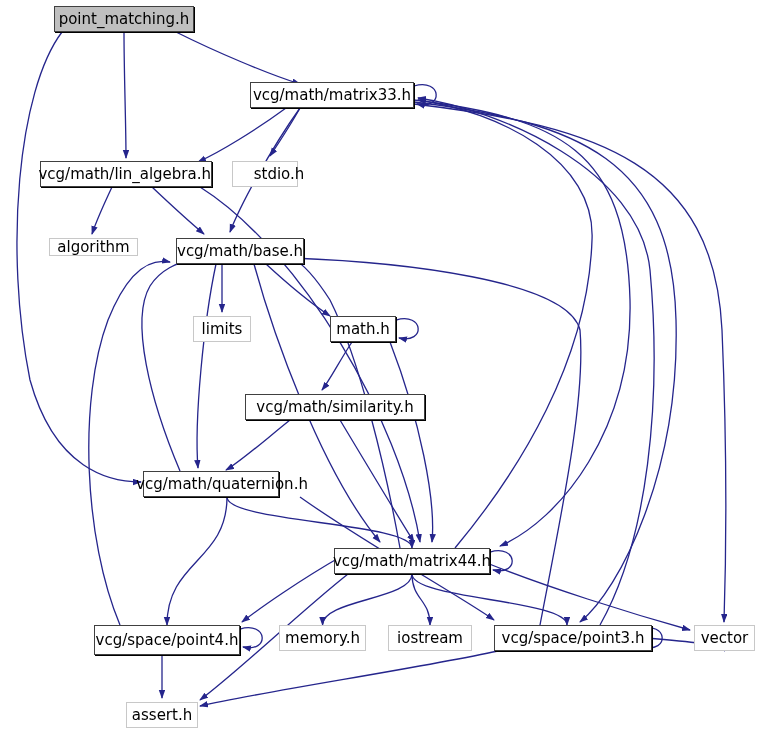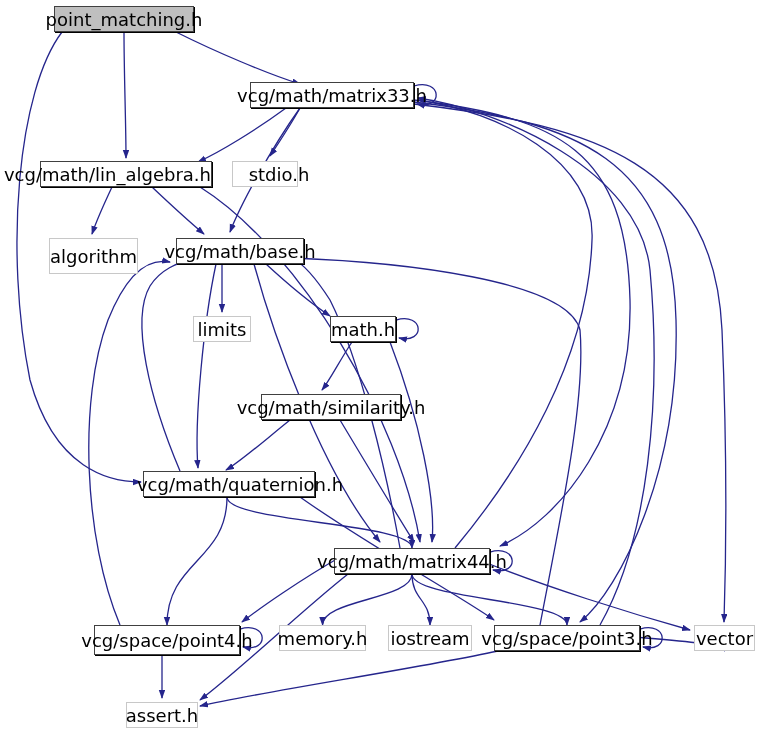--- a/index.html
+++ b/index.html
@@ -10,7 +10,7 @@
   svg#edges{position:absolute;left:0;top:0;width:761px;height:736px;}
   .node{position:absolute;box-sizing:border-box;display:flex;
         align-items:center;justify-content:center;white-space:nowrap;
-        font-size:18px;color:#000000;background:#ffffff;}
+        font-size:15px;color:#000000;background:#ffffff;}
   .node.dark{border:1px solid #404040;box-shadow:1px 1px 0 0 #000000;}
   .node.light{border:1px solid #c8c8c8;}
   .node.root{border:1px solid #404040;background:#bfbfbf;

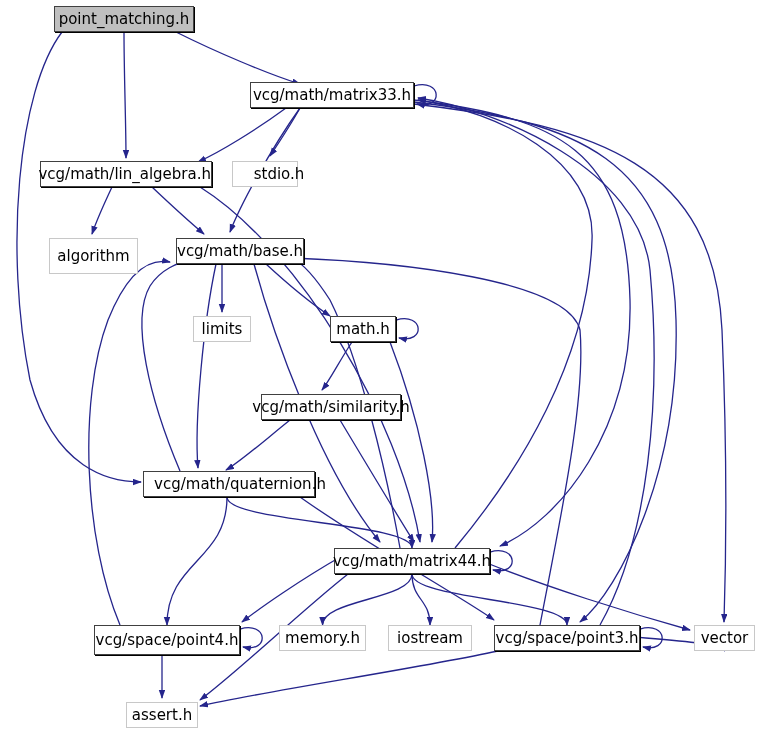--- a/index.html
+++ b/index.html
@@ -91,7 +91,7 @@
     <span>stdio.h</span>
   </div>
 
-  <div class="node light" style="left:49px;top:238px;width:89px;height:36px;">
+  <div class="node light" style="left:49px;top:238px;width:89px;height:18px;">
     <span>algorithm</span>
   </div>
 

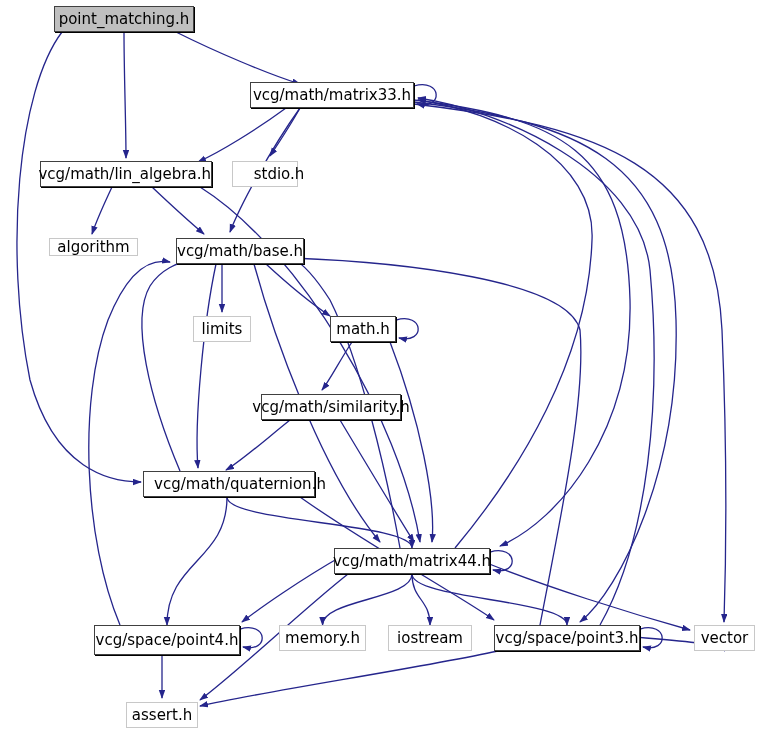--- a/index.html
+++ b/index.html
@@ -107,7 +107,7 @@
     <span>math.h</span>
   </div>
 
-  <div class="node dark" style="left:245px;top:394px;width:140px;height:26px;margin-left:16px;">
+  <div class="node dark" style="left:245px;top:394px;width:180px;height:26px;">
     <span>vcg/math/similarity.h</span>
   </div>
 

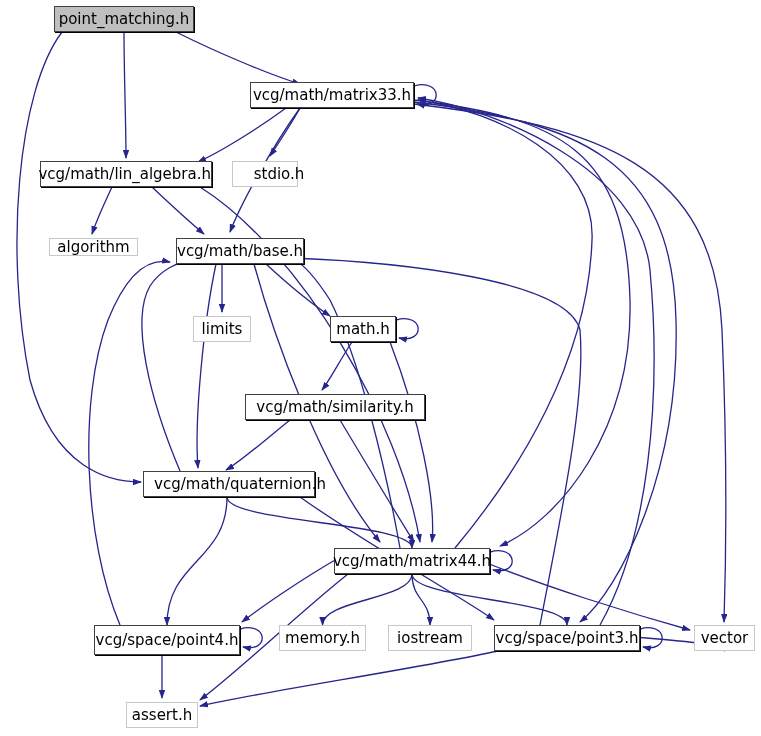--- a/index.html
+++ b/index.html
@@ -111,7 +111,7 @@
     <span>vcg/math/similarity.h</span>
   </div>
 
-  <div class="node dark" style="left:143px;top:471px;width:172px;height:26px;padding-left:22px;">
+  <div class="node dark" style="left:143px;top:471px;width:136px;height:26px;padding-left:22px;">
     <span>vcg/math/quaternion.h</span>
   </div>
 

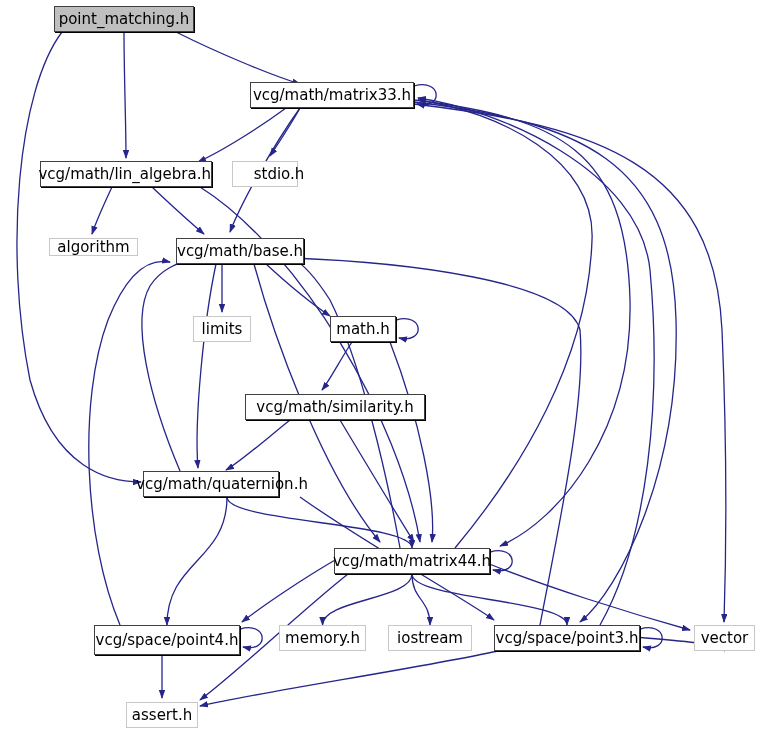--- a/index.html
+++ b/index.html
@@ -131,7 +131,7 @@
     <span>iostream</span>
   </div>
 
-  <div class="node dark" style="left:494px;top:625px;width:146px;height:26px;">
+  <div class="node dark" style="left:494px;top:625px;width:158px;height:26px;">
     <span>vcg/space/point3.h</span>
   </div>
 

